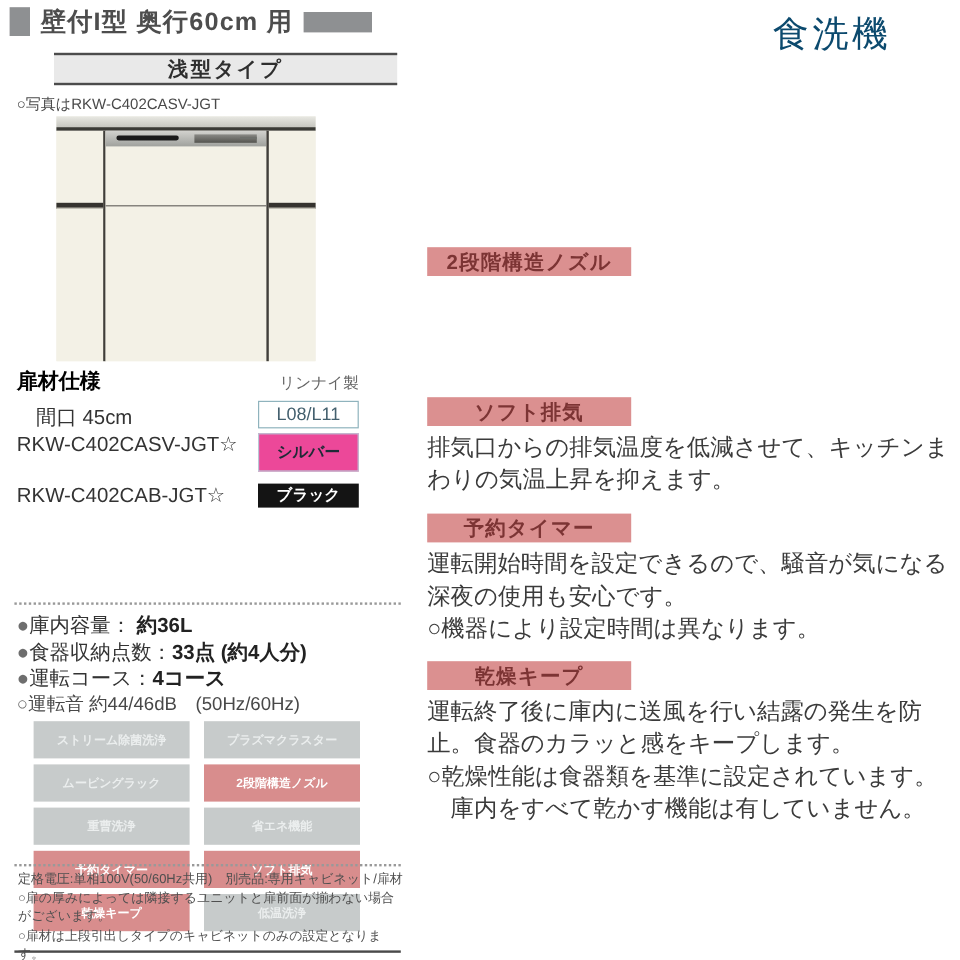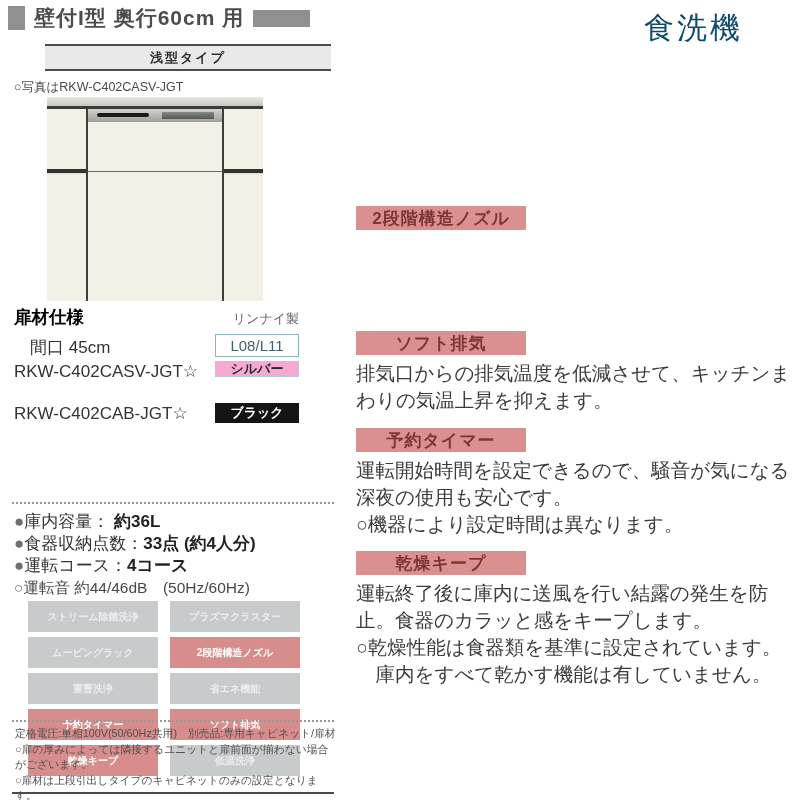--- a/index.html
+++ b/index.html
@@ -19,7 +19,7 @@
     position:absolute;left:45px;top:44px;width:286px;height:23px;
     background:#e9e9e9;border-top:2px solid #4c4c4c;border-bottom:2px solid #4c4c4c;
     display:flex;align-items:center;justify-content:center;
-    font-size:13px;font-weight:bold;color:#2e2e2e;letter-spacing:2px;
+    font-size:17px;font-weight:bold;color:#2e2e2e;letter-spacing:2px;
   }
   .photo-caption{position:absolute;left:14px;top:79px;font-size:12.5px;color:#4a4a4a;}
   

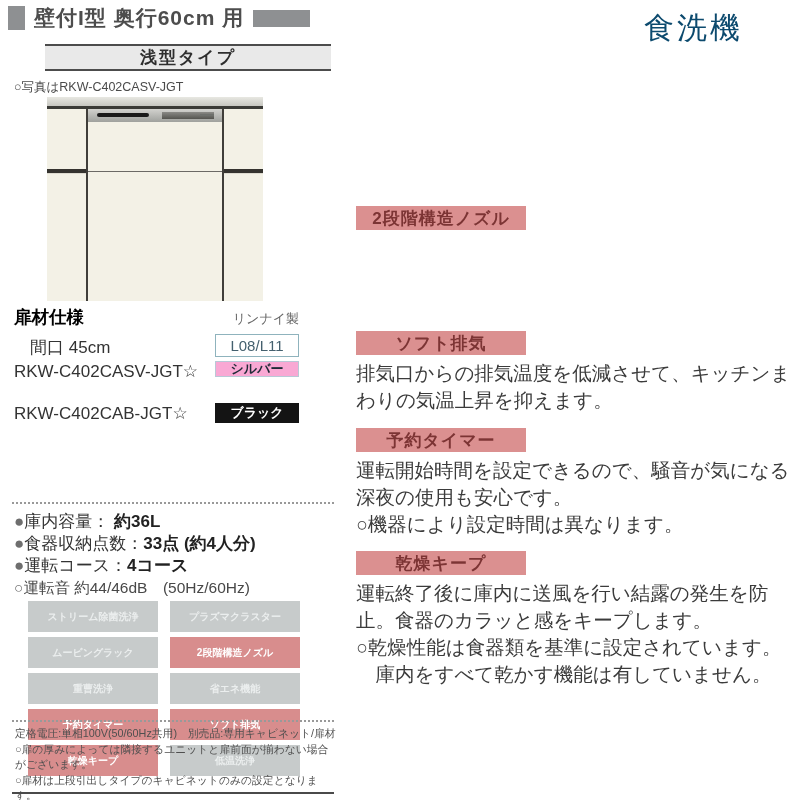--- a/index.html
+++ b/index.html
@@ -43,7 +43,7 @@
   .row-label{position:absolute;left:14px;font-size:17px;color:#333;white-space:nowrap;}
   .badge-box{position:absolute;left:215px;width:84px;display:flex;align-items:center;justify-content:center;box-sizing:border-box;}
   .badge-code{top:334px;height:23px;background:#fff;border:1px solid #8fb3bd;color:#44606e;font-weight:normal;font-size:15px;}
-  .badge-silver{top:361px;height:16px;background:#f9a8d4;border:1px solid #b9c8d6;color:#1e2a36;font-size:13px;font-weight:bold;}
+  .badge-silver{top:361px;height:32px;background:#ec4899;border:1px solid #b9c8d6;color:#1e2a36;font-size:13px;font-weight:bold;}
   .badge-black{top:403px;height:20px;background:#141414;color:#ffffff;font-size:13px;font-weight:bold;}
   
   .dotted-sep{position:absolute;left:12px;width:322px;border-top:2px dotted #999;}

